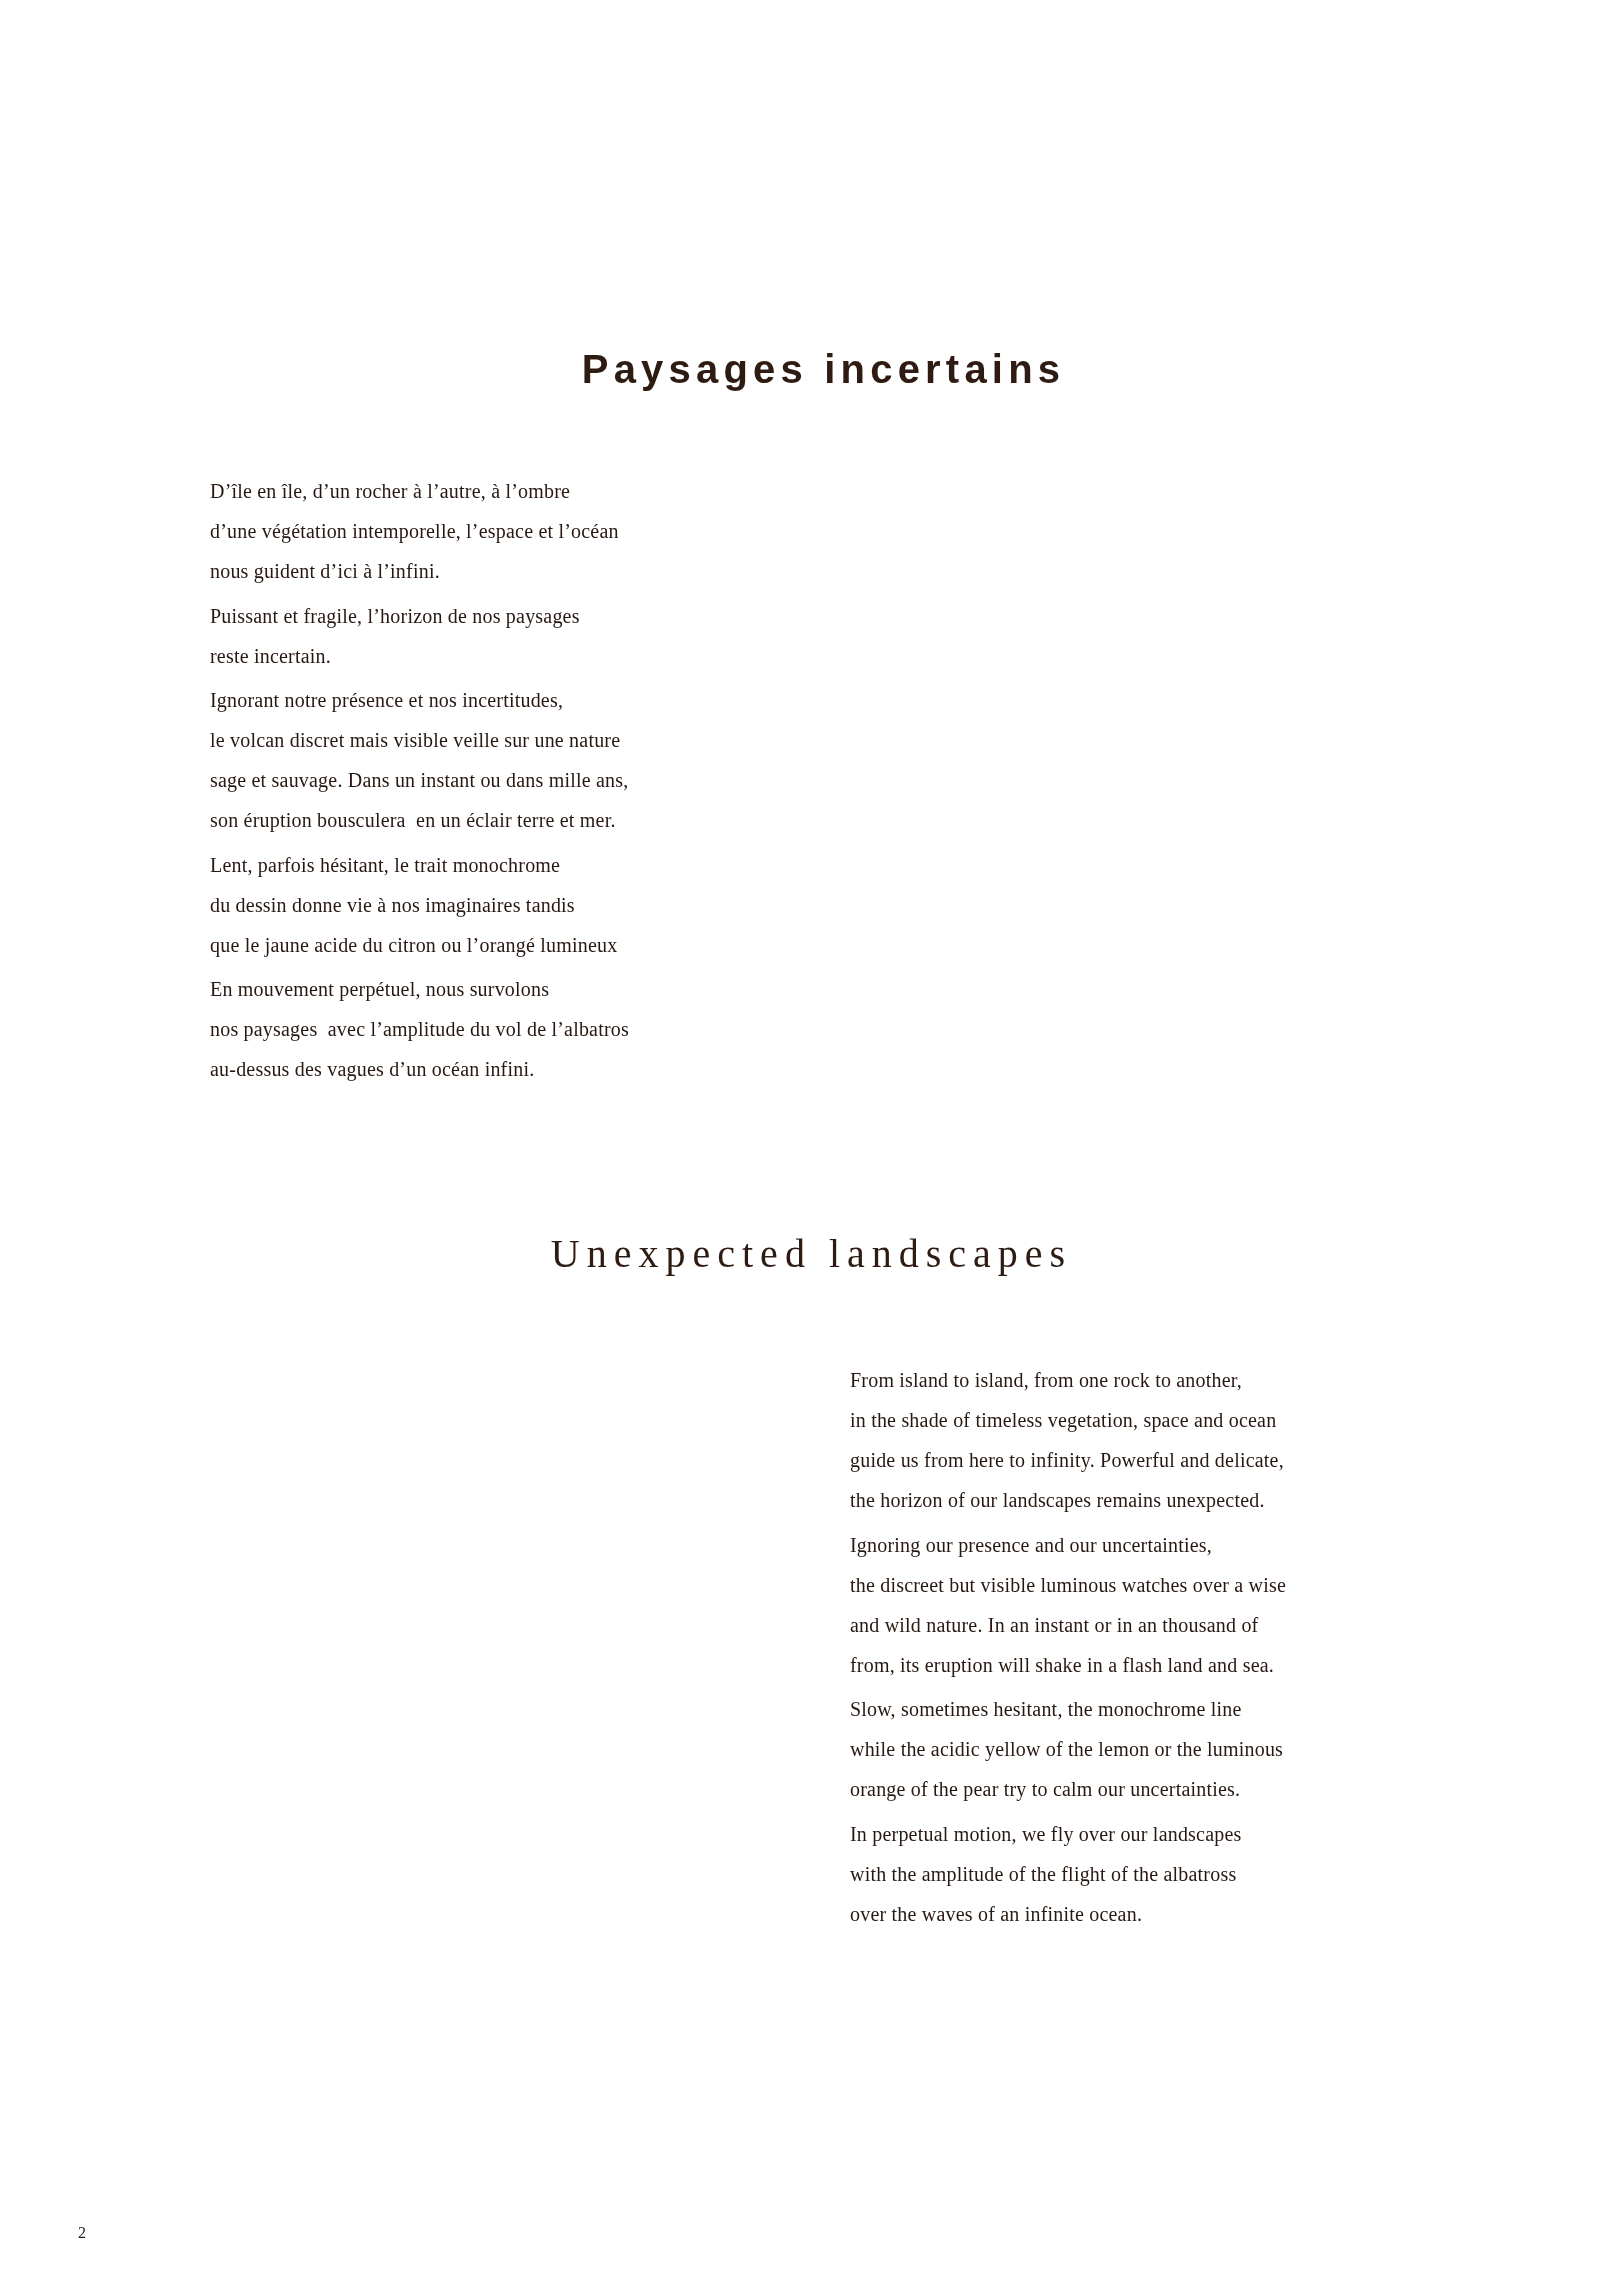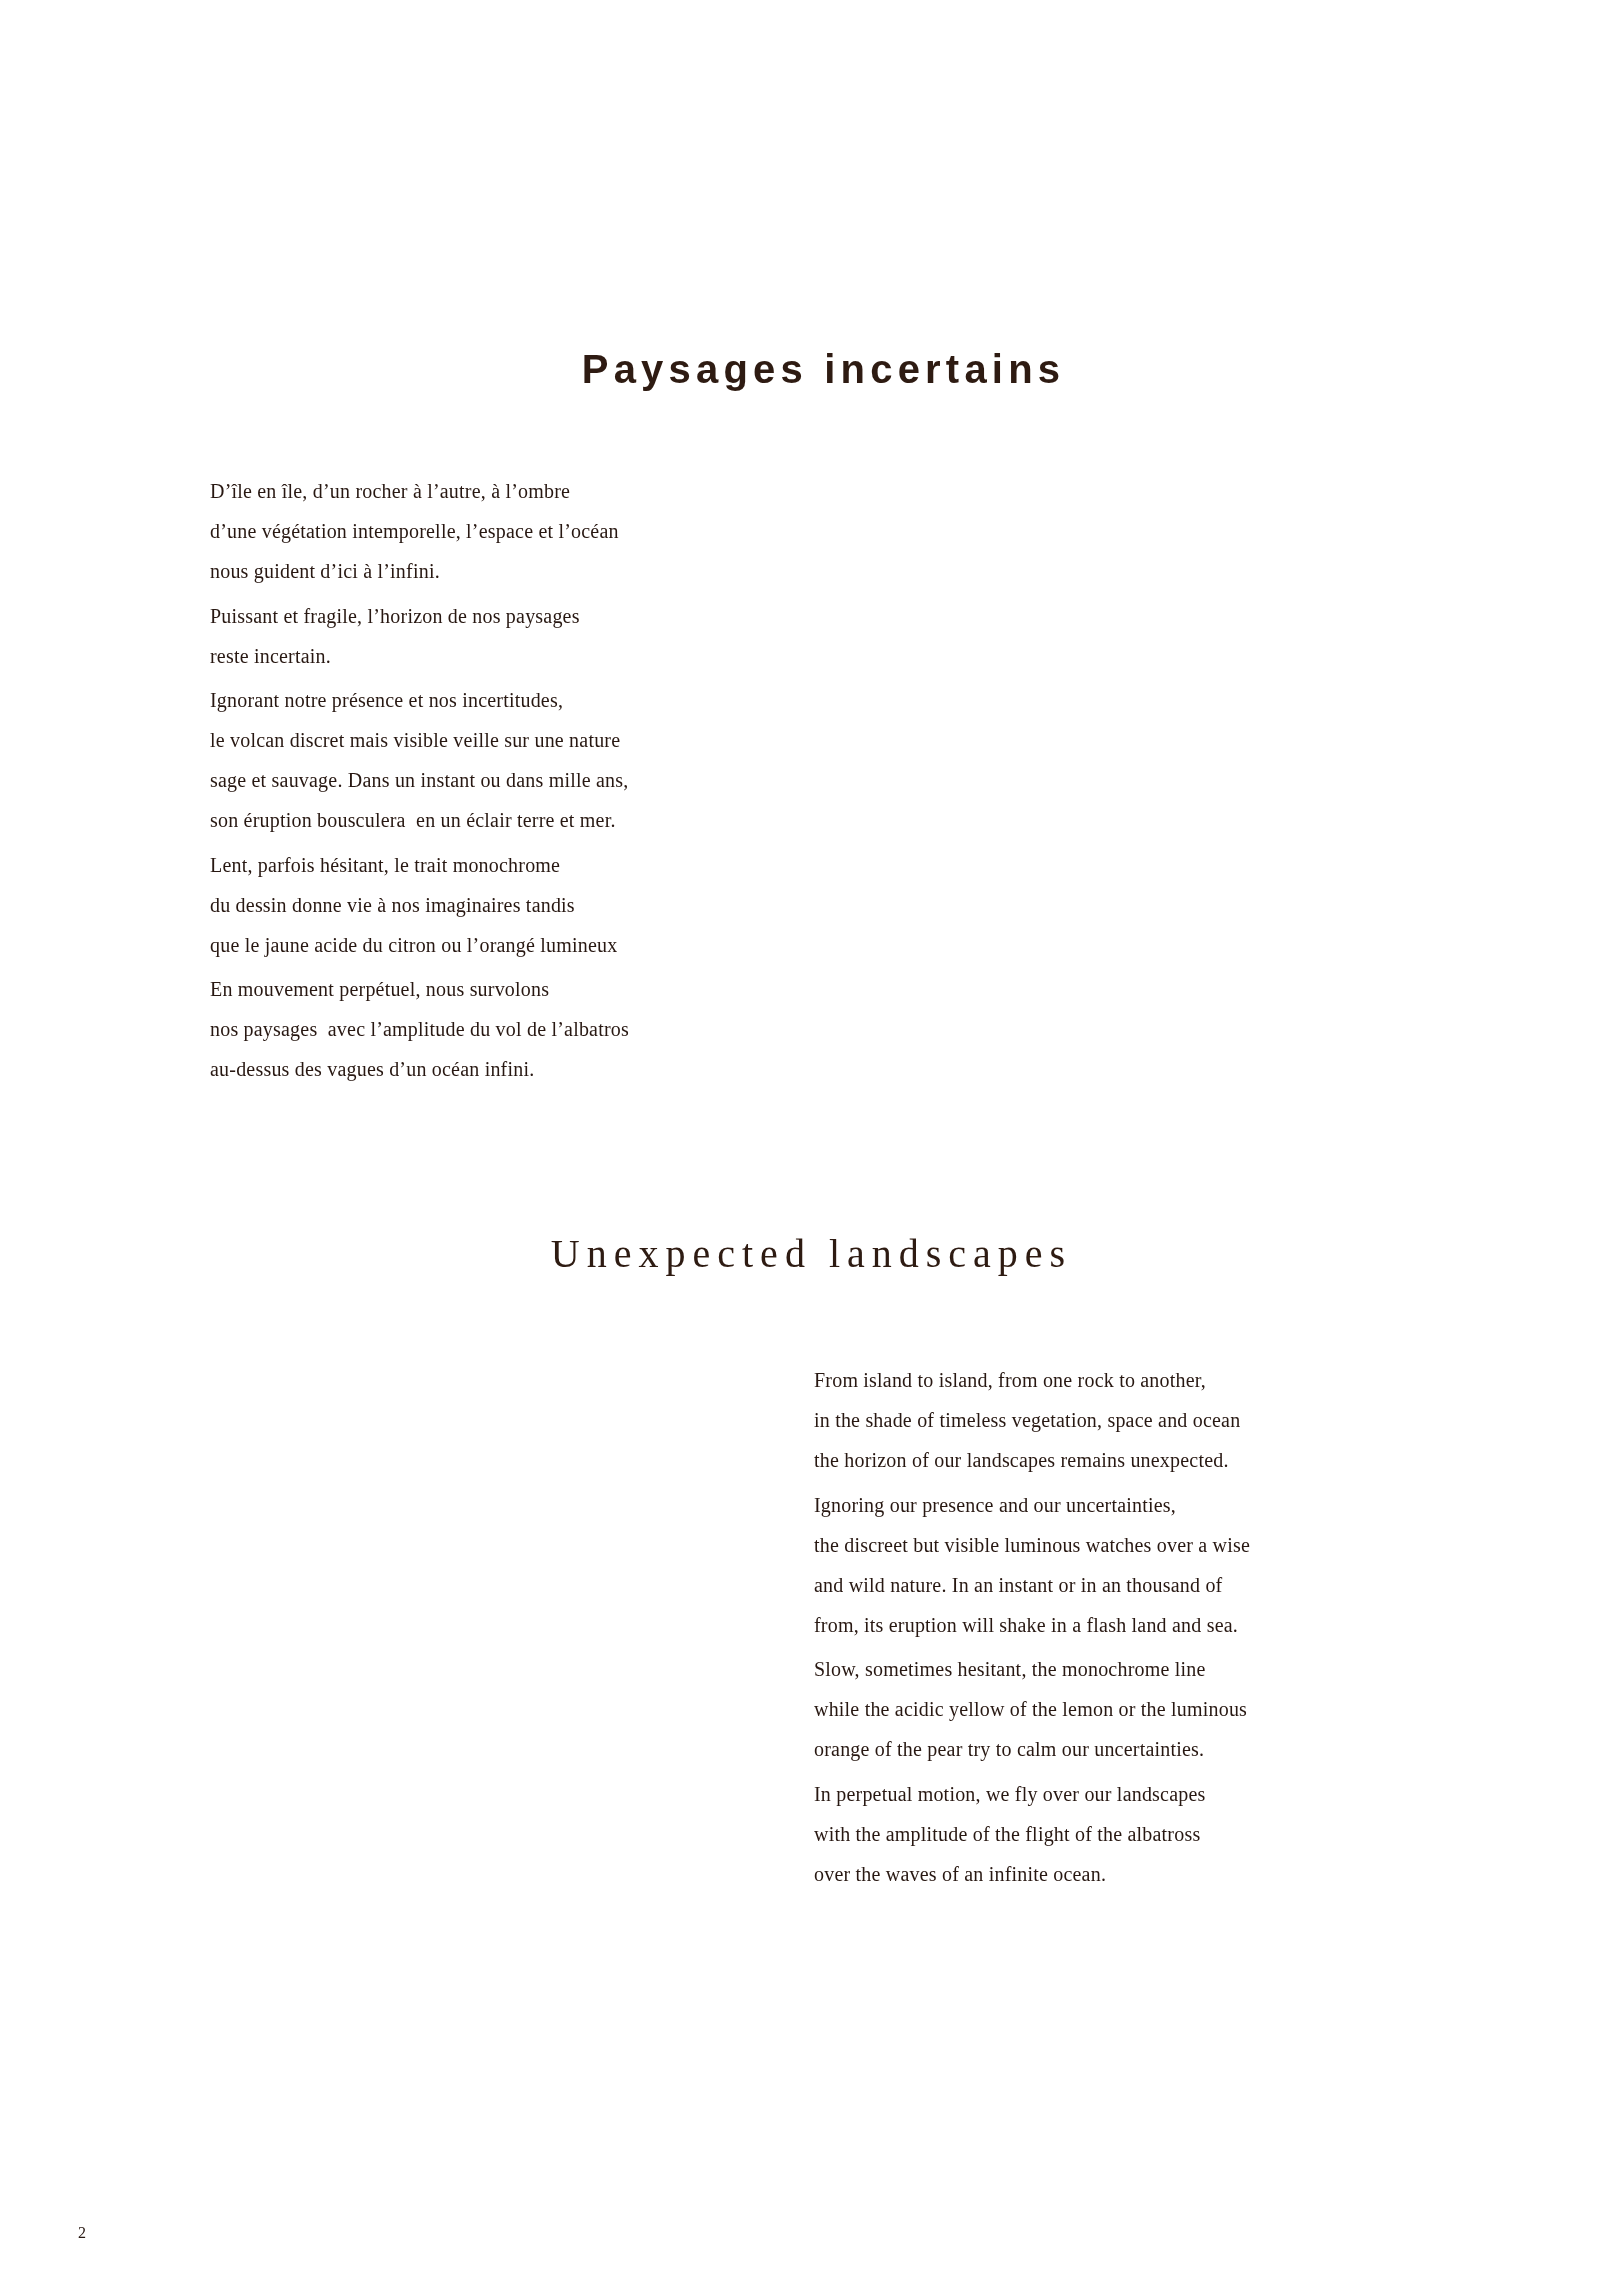--- a/index.html
+++ b/index.html
@@ -52,7 +52,7 @@
     color: var(--text-color, #281812);
   }
   .fr-body { left: 210px; top: 471px; width: 644px; }
-  .en-body { left: 814px; top: 1360px; width: 657px; }
+  .en-body { left: 850px; top: 1360px; width: 657px; }
   .para { margin: 0 0 4.5px 0; padding: 0; }
   .para:last-child { margin-bottom: 0; }
   .text-line {

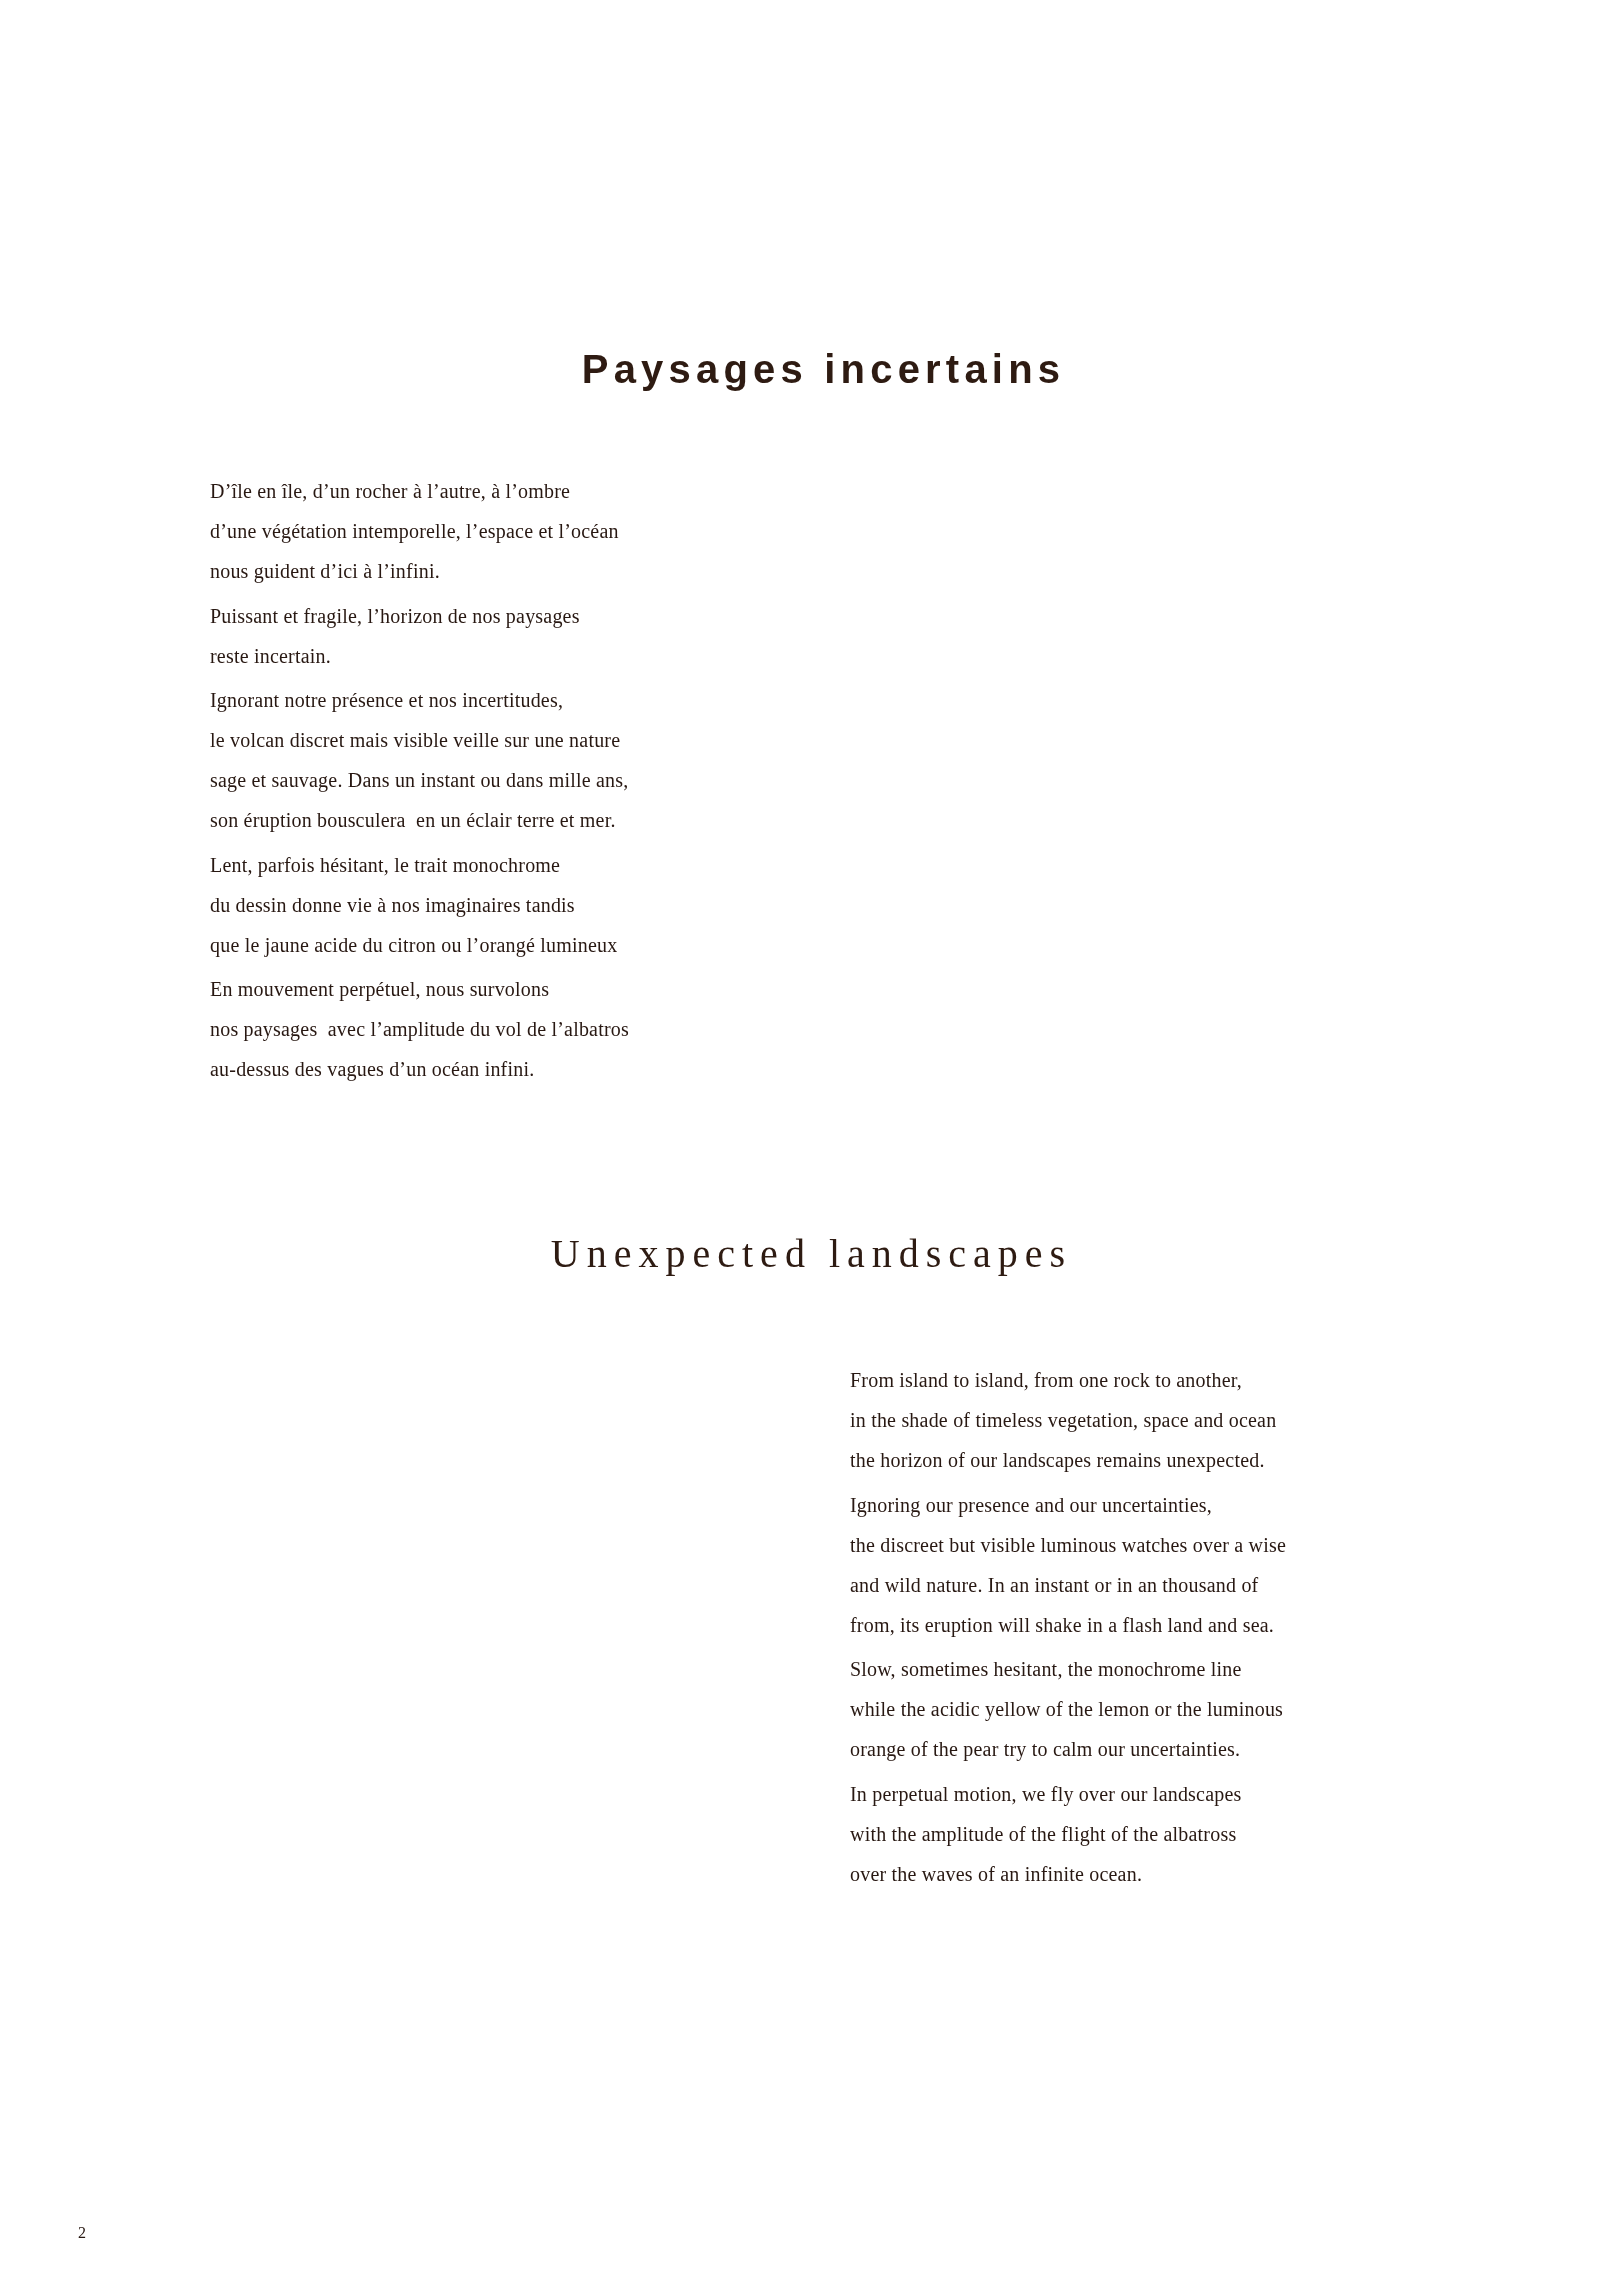--- a/index.html
+++ b/index.html
@@ -110,6 +110,7 @@
       <p class="para">
         <span class="text-line">From island to island, from one rock to another,</span>
         <span class="text-line">in the shade of timeless vegetation, space and ocean</span>
+        <span class="text-line">guide us from here to infinity. Powerful and delicate,</span>
         <span class="text-line">the horizon of our landscapes remains unexpected.</span>
       </p>
       <p class="para">

